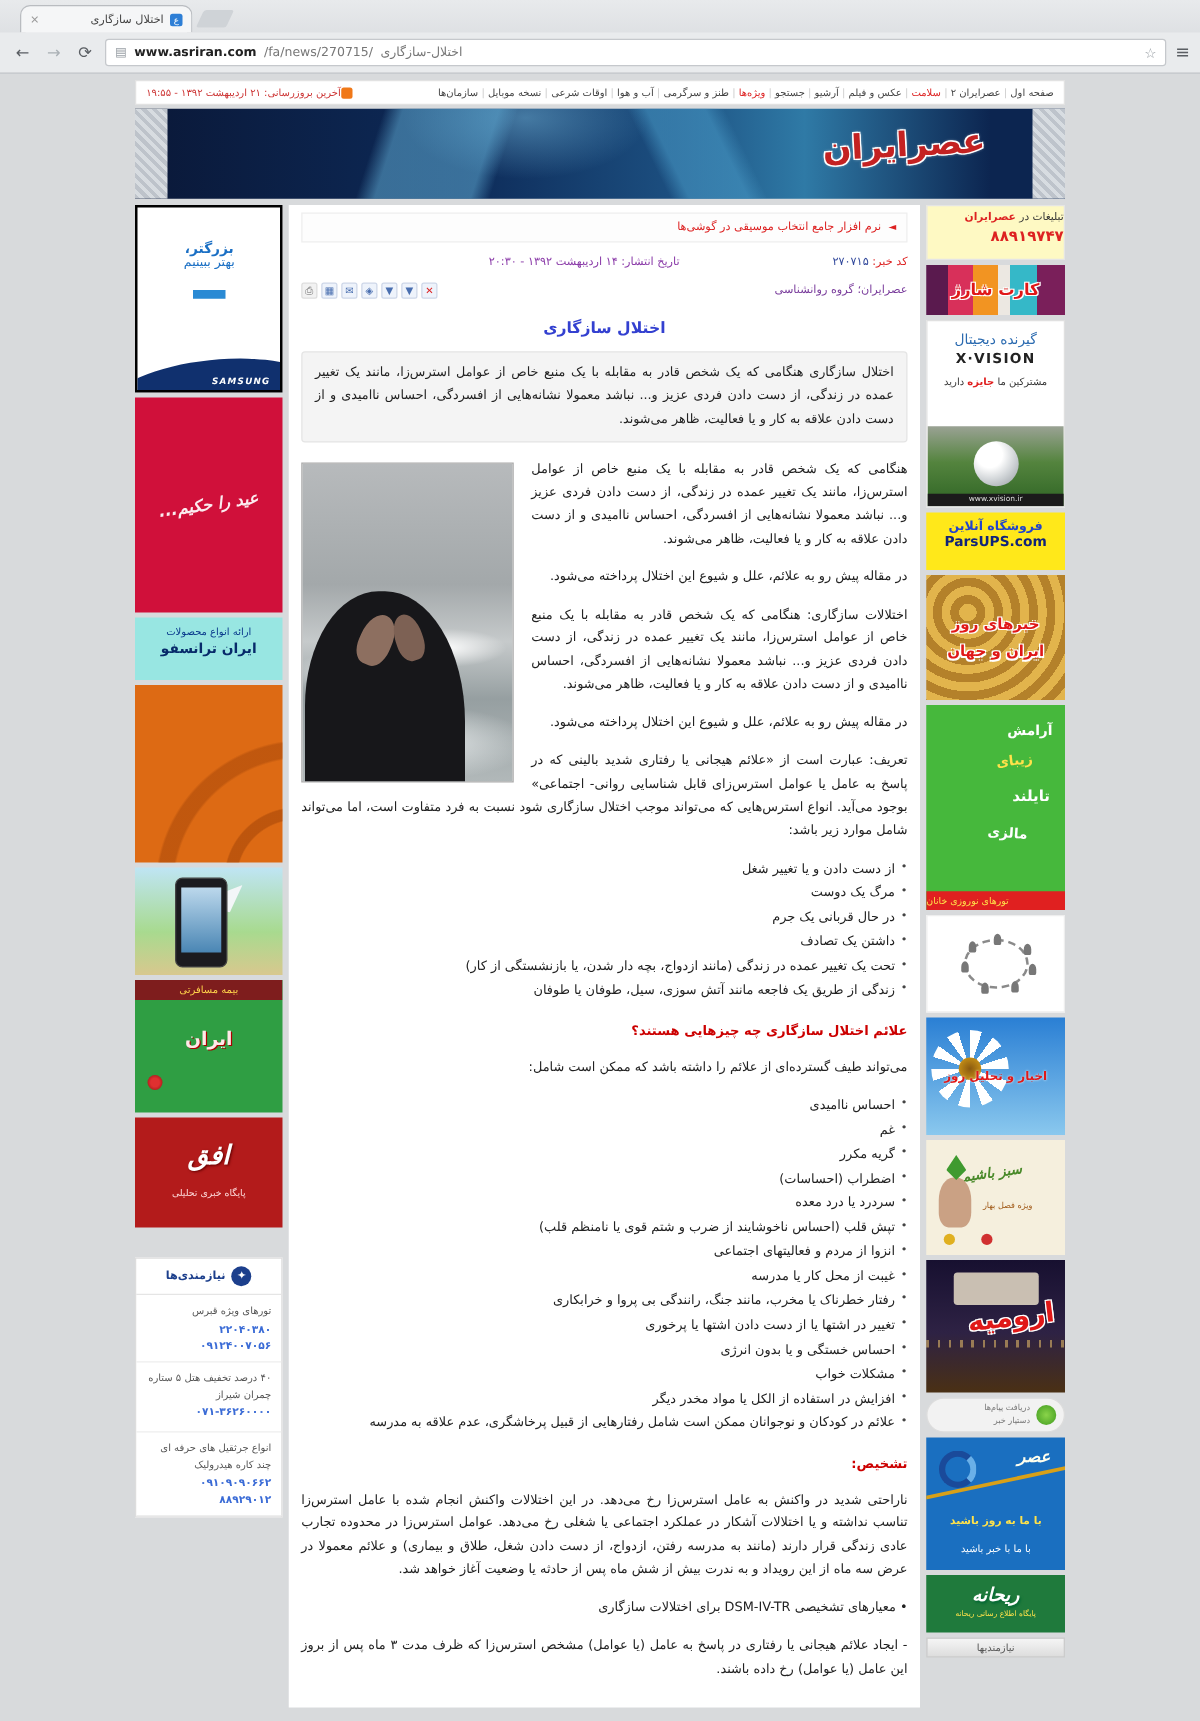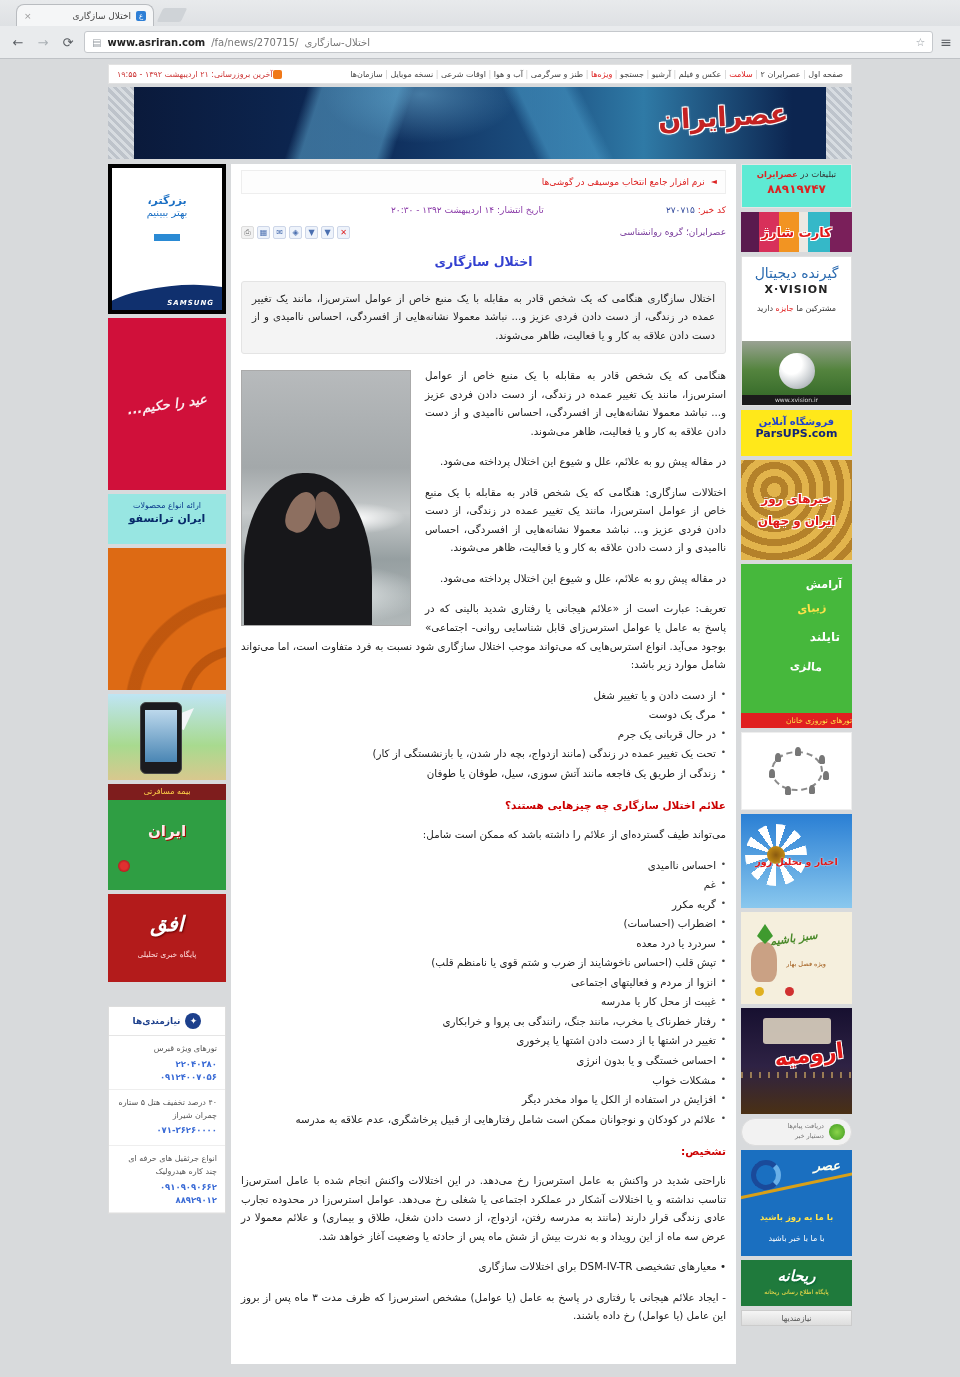--- a/index.html
+++ b/index.html
@@ -80,7 +80,7 @@
   .cl-text{font-size:8px;color:#555;line-height:1.6}
   .cl-phone{font-size:8.5px;color:#3a6bd6;font-weight:bold;margin-top:3px;direction:ltr;text-align:right}
   
-  .ad-adshdr{height:44px;background:#5eead4;border:1px solid #e5e5e5;text-align:center;padding-top:4px}
+  .ad-adshdr{height:44px;background:#fef9c3;border:1px solid #e5e5e5;text-align:right;padding-top:4px}
   .ad-adshdr .t1{font-size:8.5px}.ad-adshdr .t1 b{color:#d22}
   .ad-adshdr .phone{color:#d22;font-weight:bold;font-size:12px;margin-top:3px;letter-spacing:1px}
   .ad-stripes{height:40px;background:linear-gradient(90deg,#5a1a4e 0 16%,#d8305a 16% 34%,#f29422 34% 52%,#ece8e2 52% 60%,#35b8c8 60% 80%,#7a1f5a 80% 100%);display:flex;align-items:center;justify-content:center}

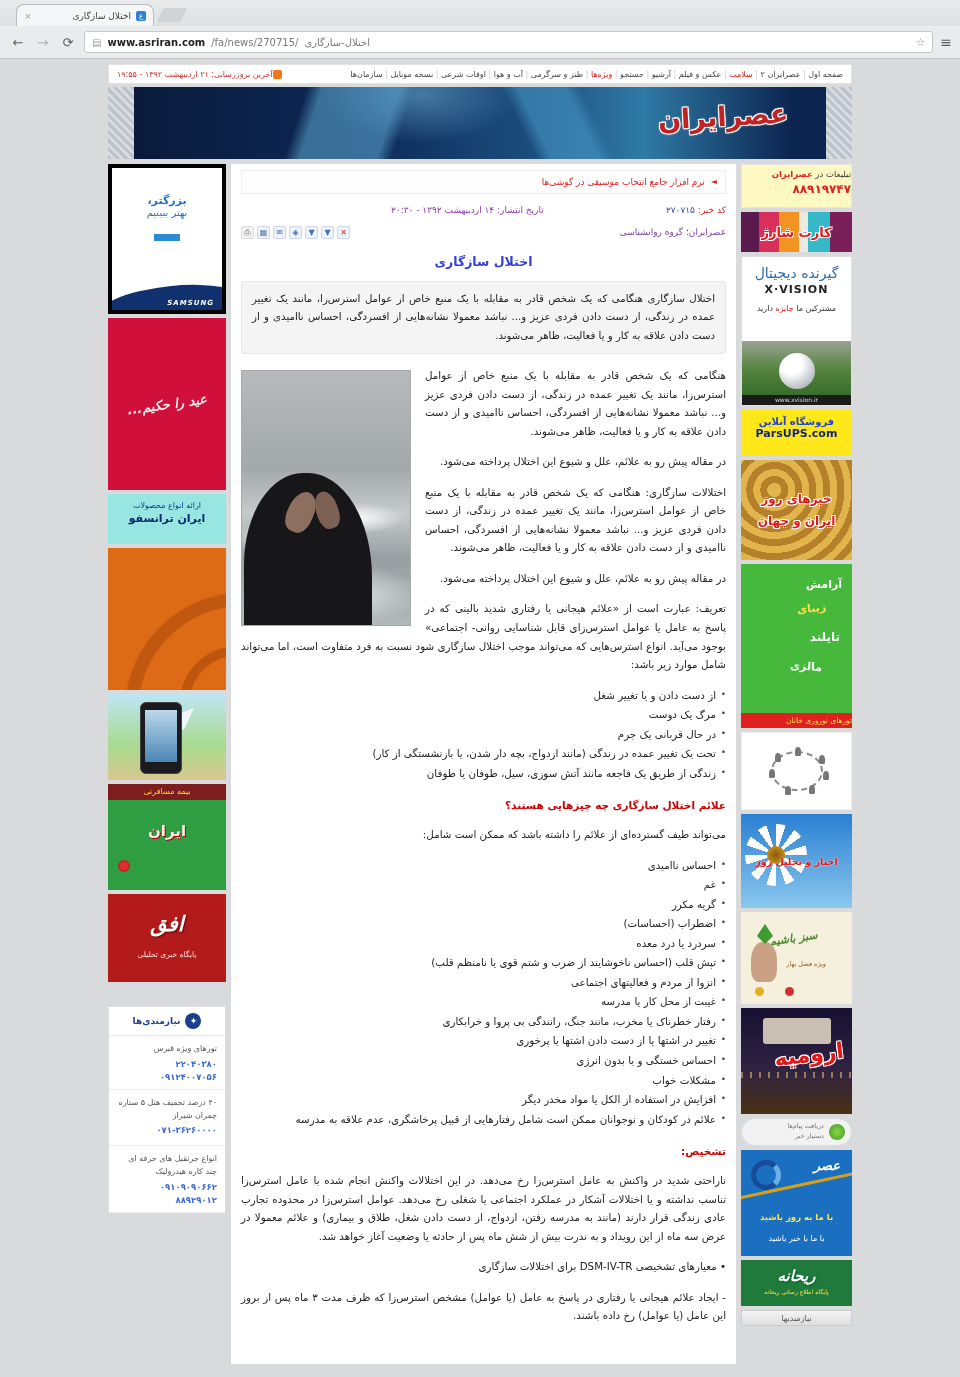--- a/index.html
+++ b/index.html
@@ -46,7 +46,7 @@
   .col-r{width:111px;flex:none}
   .ad{position:relative;overflow:hidden;margin-bottom:4px;direction:rtl;cursor:pointer}
   
-  .ad-samsung{height:150px;background:#fff;border:4px solid #000000}
+  .ad-samsung{height:150px;background:#fff;border:2px solid #000000}
   .ad-samsung .l1{color:#1a6fc4;font-weight:bold;font-size:11px;text-align:center;margin-top:26px}
   .ad-samsung .l2{color:#1a6fc4;font-size:10px;text-align:center}
   .ad-samsung .dash{width:26px;height:7px;background:#2a8ad4;margin:16px auto 0}

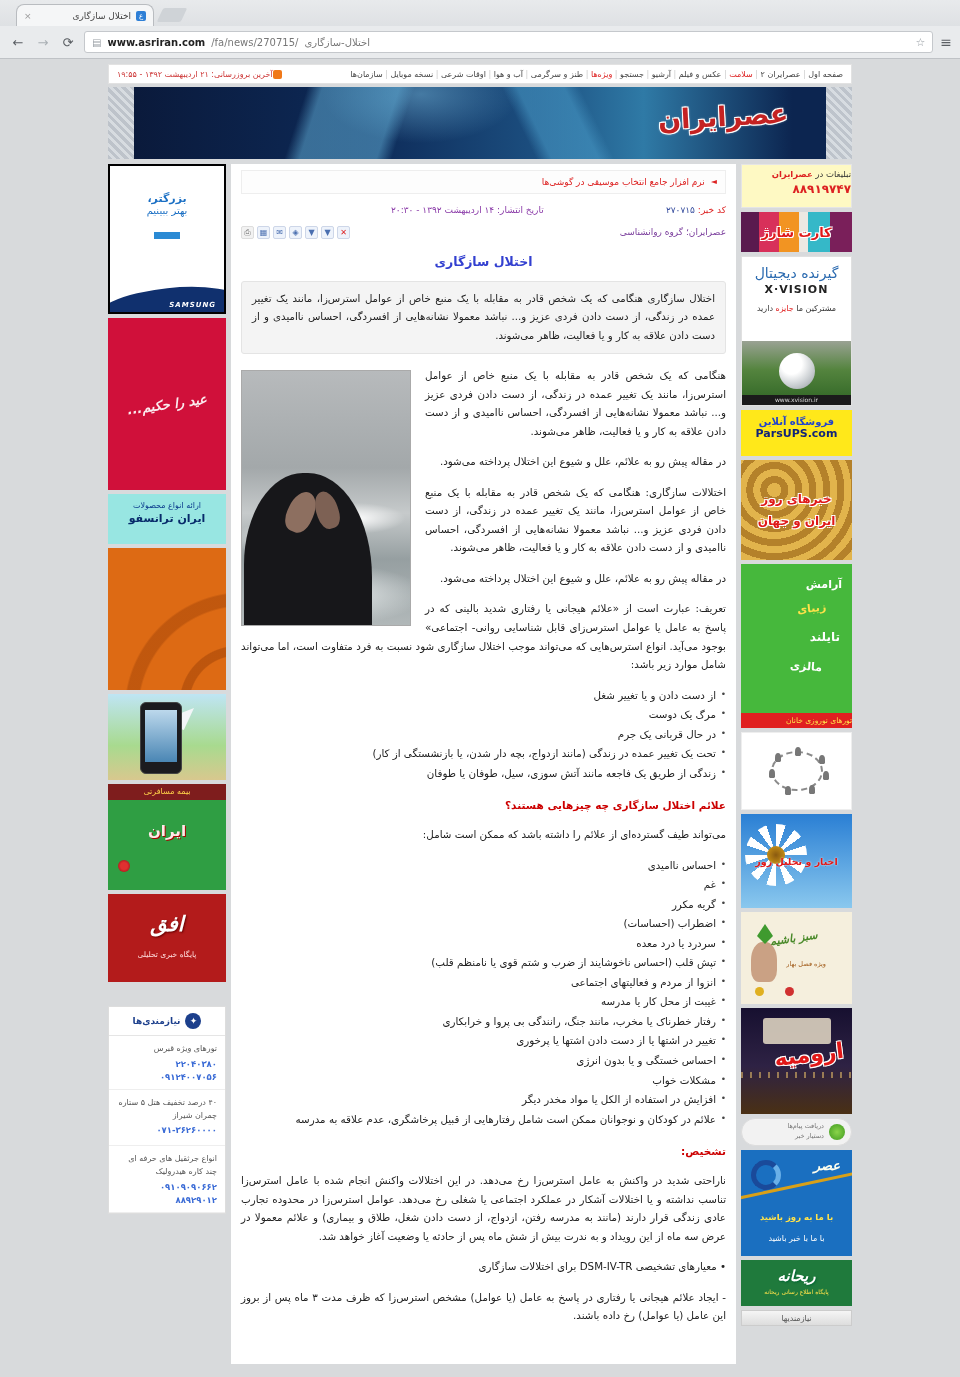--- a/index.html
+++ b/index.html
@@ -86,7 +86,7 @@
   .ad-stripes{height:40px;background:linear-gradient(90deg,#5a1a4e 0 16%,#d8305a 16% 34%,#f29422 34% 52%,#ece8e2 52% 60%,#35b8c8 60% 80%,#7a1f5a 80% 100%);display:flex;align-items:center;justify-content:center}
   .ad-stripes .t{color:#e01818;font-weight:bold;font-size:13px;text-shadow:-1px -1px 0 #fff,1px -1px 0 #fff,-1px 1px 0 #fff,1px 1px 0 #fff}
   .ad-xvision{height:150px;background:#fff;border:1px solid #e0e0e0;text-align:center}
-  .ad-xvision .l1{color:#2a6ab0;font-size:14px;margin-top:8px}
+  .ad-xvision .l1{color:#2a6ab0;font-size:11px;margin-top:8px}
   .ad-xvision .brand{color:#222;font-weight:bold;font-size:11px;letter-spacing:1px;margin-top:2px}
   .ad-xvision .l2{font-size:8px;margin-top:8px;color:#333}
   .ad-xvision .l2 .jz{color:#e02020;font-weight:normal}

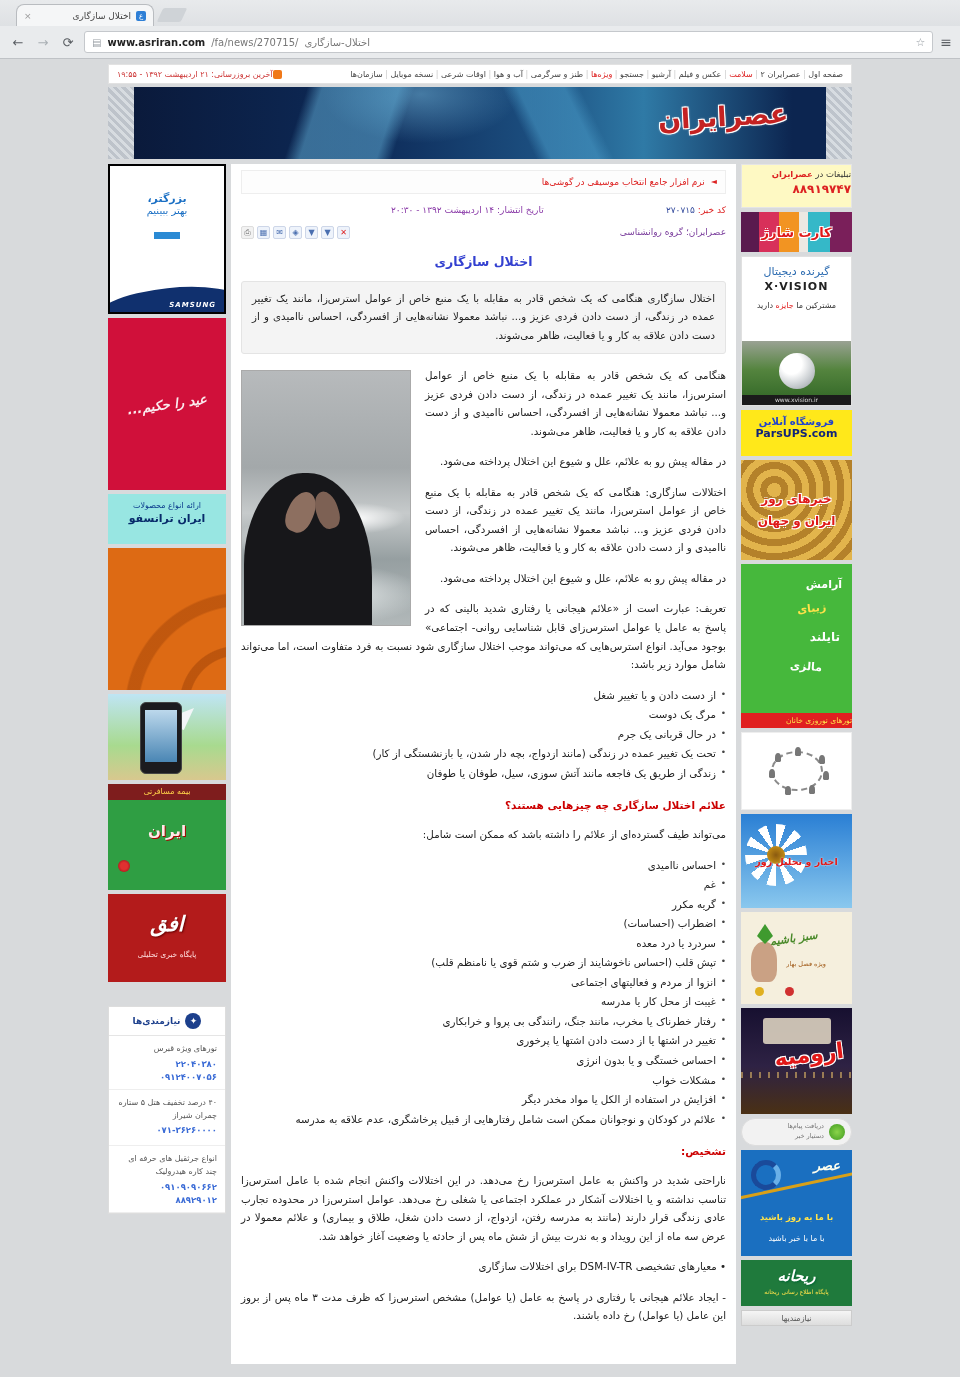--- a/index.html
+++ b/index.html
@@ -89,7 +89,7 @@
   .ad-xvision .l1{color:#2a6ab0;font-size:11px;margin-top:8px}
   .ad-xvision .brand{color:#222;font-weight:bold;font-size:11px;letter-spacing:1px;margin-top:2px}
   .ad-xvision .l2{font-size:8px;margin-top:8px;color:#333}
-  .ad-xvision .l2 .jz{color:#e02020;font-weight:normal}
+  .ad-xvision .l2 .jz{color:#e02020;font-weight:bold}
   .ad-xvision .field{position:absolute;bottom:0;left:0;right:0;height:64px;background:linear-gradient(#9aa294 0%,#54843e 45%,#2e6424 100%)}
   .ad-xvision .ball{position:absolute;bottom:16px;left:50%;margin-left:-18px;width:36px;height:36px;border-radius:50%;background:radial-gradient(circle at 35% 30%,#fff 0 30%,#cfd3d6 60%,#8f969b 100%)}
   .ad-xvision .bar{position:absolute;bottom:0;left:0;right:0;height:10px;background:#1b1b1b;color:#ddd;font-size:6px;line-height:10px}

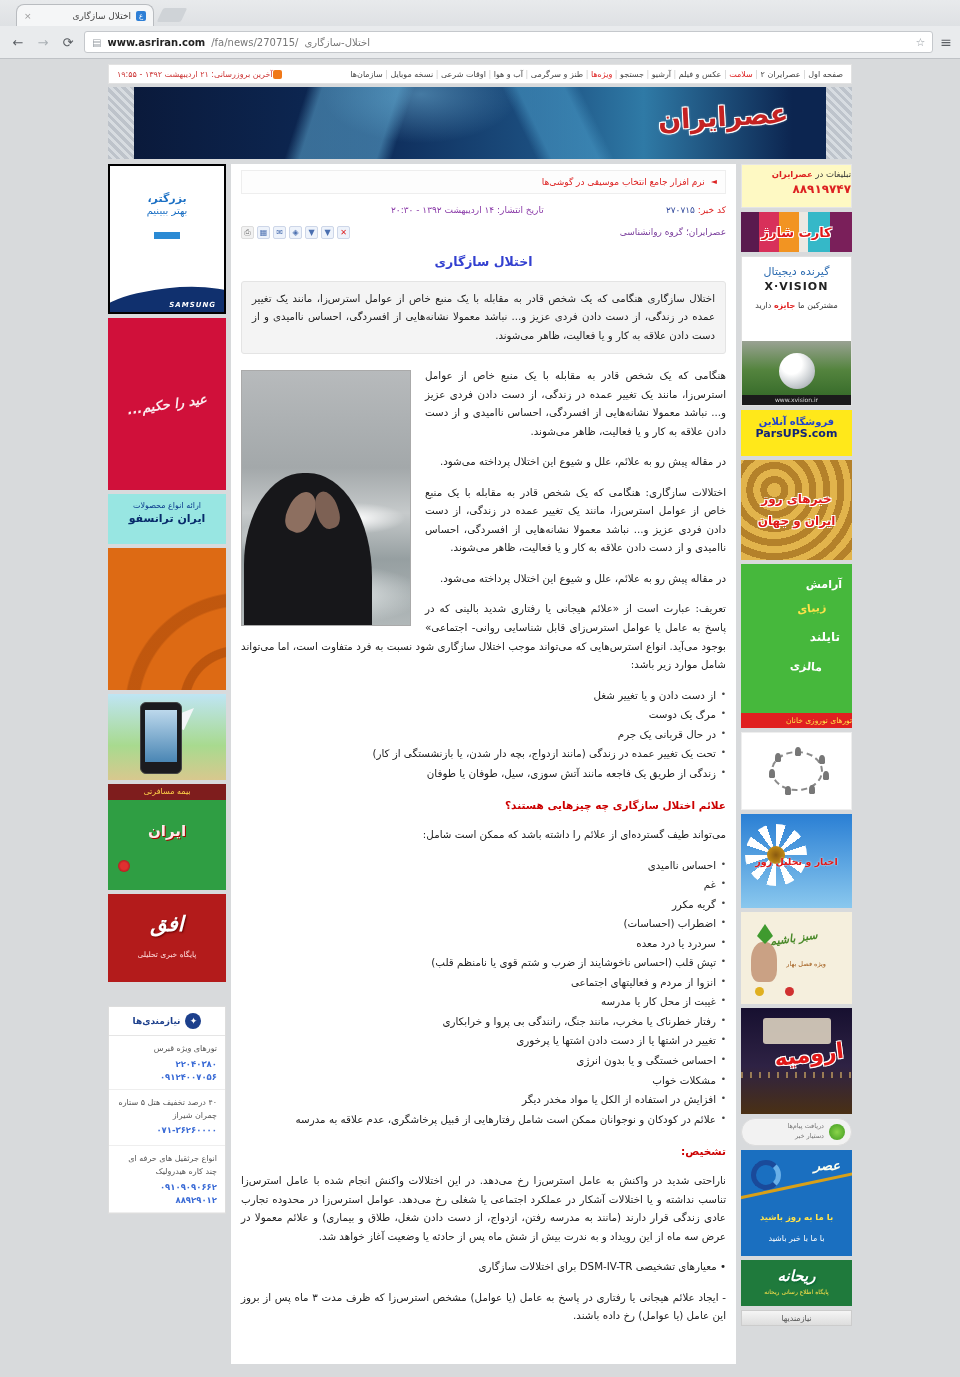--- a/index.html
+++ b/index.html
@@ -104,7 +104,7 @@
   .ad-travel .w2{top:38px;right:26px;color:#ffe24a;font-size:11px;transform:rotate(-6deg)}
   .ad-travel .w3{top:66px;right:12px;font-size:12px}
   .ad-travel .w4{top:96px;right:30px;color:#fff;font-size:11px;transform:rotate(4deg)}
-  .ad-travel .strip{position:absolute;bottom:0;left:0;right:0;height:15px;background:#e02020;color:#ffe24a;font-size:7.5px;text-align:right;line-height:15px}
+  .ad-travel .strip{position:absolute;bottom:0;left:0;right:0;height:15px;background:#e02020;color:#ffe24a;font-size:7.5px;text-align:left;line-height:15px}
   .ad-people{height:78px;background:#fff;border:1px solid #eee;display:flex;align-items:center;justify-content:center}
   .ad-people .ring{width:52px;height:40px;border:2px dashed #8a8a8a;border-radius:50%;position:relative}
   .ad-people .ring i{position:absolute;width:6px;height:9px;background:#777;border-radius:50% 50% 20% 20%}

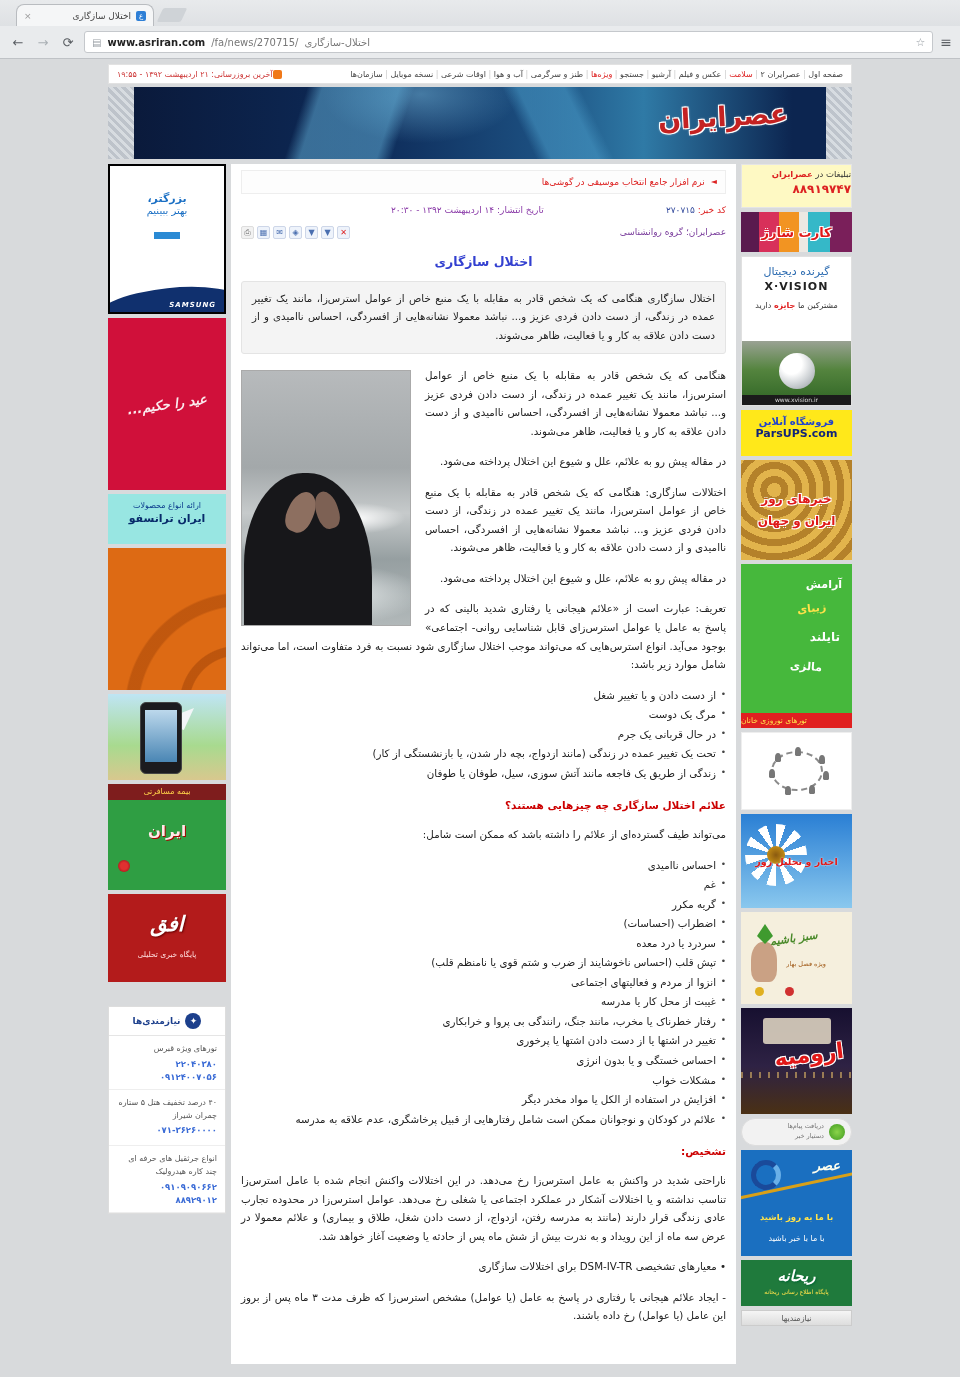--- a/index.html
+++ b/index.html
@@ -310,6 +310,7 @@
             <li>از دست دادن و یا تغییر شغل</li>
             <li>مرگ یک دوست</li>
             <li>در حال قربانی یک جرم</li>
+            <li>داشتن یک تصادف</li>
             <li>تحت یک تغییر عمده در زندگی (مانند ازدواج، بچه دار شدن، یا بازنشستگی از کار)</li>
             <li>زندگی از طریق یک فاجعه مانند آتش سوزی، سیل، طوفان یا طوفان</li>
           </ul>

